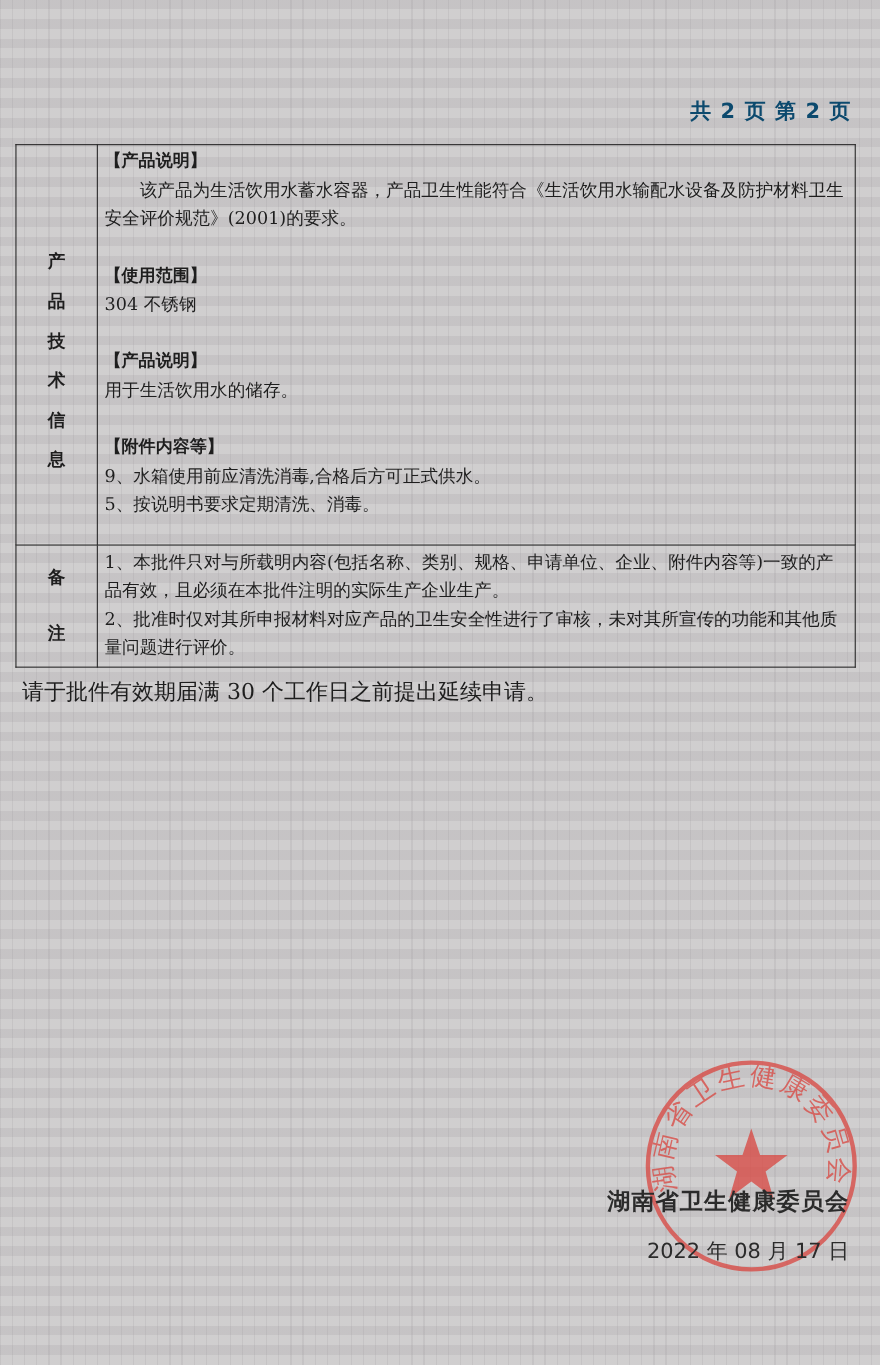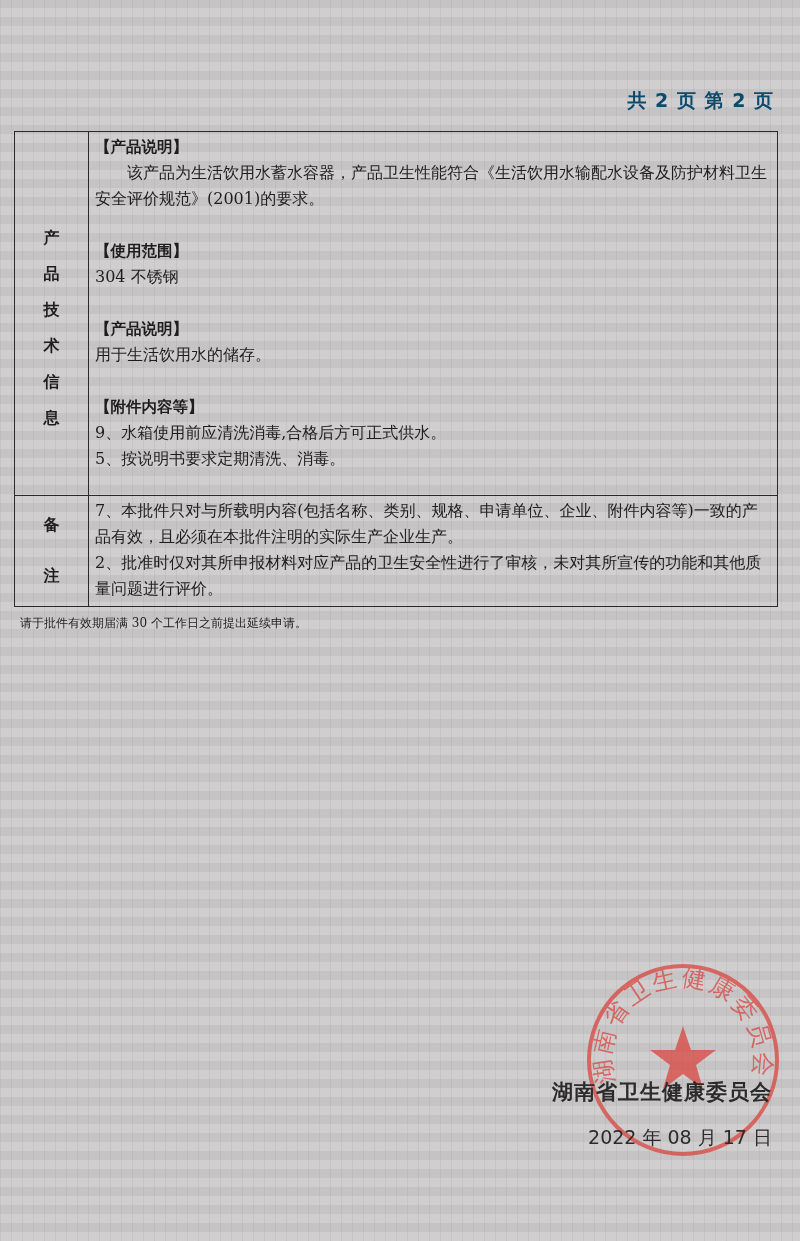--- a/index.html
+++ b/index.html
@@ -90,7 +90,7 @@
       </div>
     </td>
     <td class="content-cell">
-      <div>7、本批件只对与所载明内容(包括名称、类别、规格、申请单位、企业、附件内容等)一致的产品有效，且必须在本批件注明的实际生产企业生产。</div>
+      <div>1、本批件只对与所载明内容(包括名称、类别、规格、申请单位、企业、附件内容等)一致的产品有效，且必须在本批件注明的实际生产企业生产。</div>
       <div>2、批准时仅对其所申报材料对应产品的卫生安全性进行了审核，未对其所宣传的功能和其他质量问题进行评价。</div>
     </td>
   </tr>

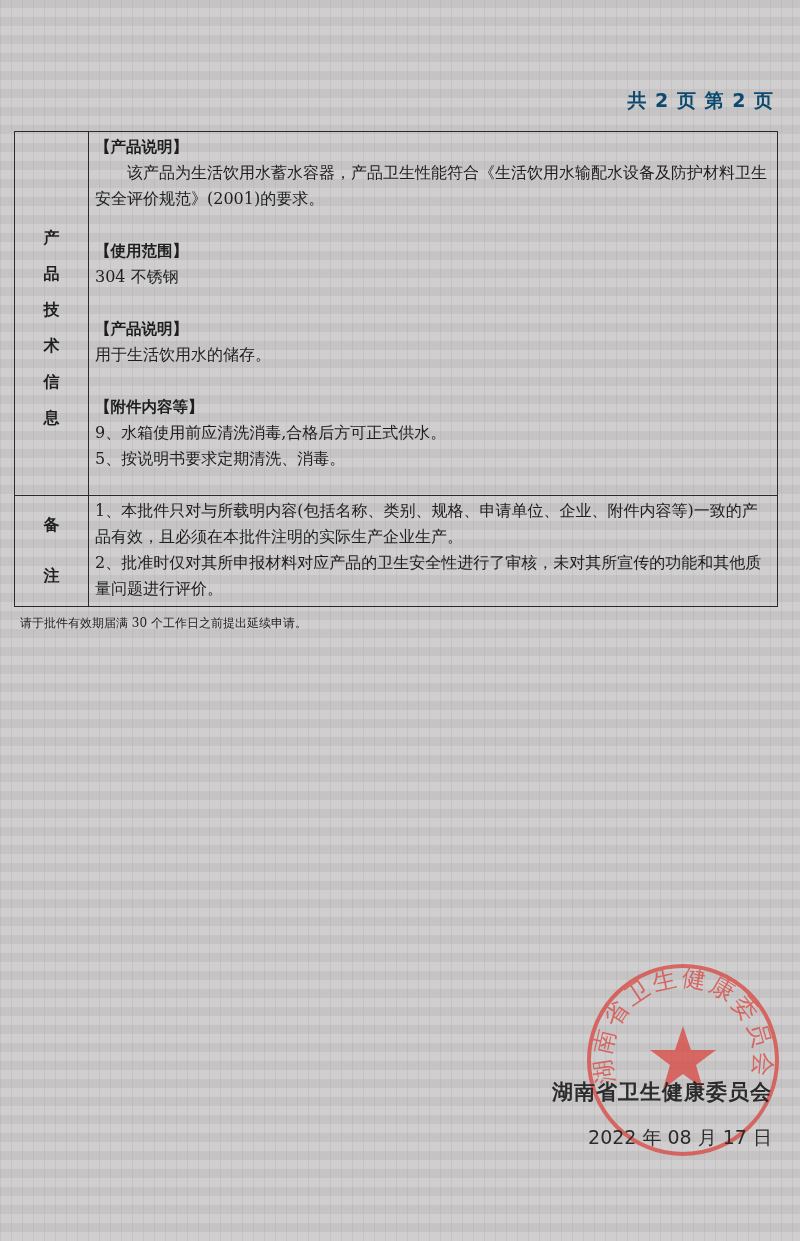--- a/index.html
+++ b/index.html
@@ -34,7 +34,7 @@
   .section-title { font-family: Liberation Serif, serif; font-weight: bold; font-size: 15.5px; }
   .indent { text-indent: 2em; }
   .gap { height: 26px; }
-  .footer-note { position: absolute; left: 20px; top: 615px; font-size: 12px; }
+  .footer-note { position: absolute; left: 20px; top: 615px; font-size: 20px; }
   .issuer {
     position: absolute; right: 28px; top: 1078px;
     font-family: "DejaVu Sans", sans-serif; font-size: 21px; font-weight: bold; color: #2b2b2b;

